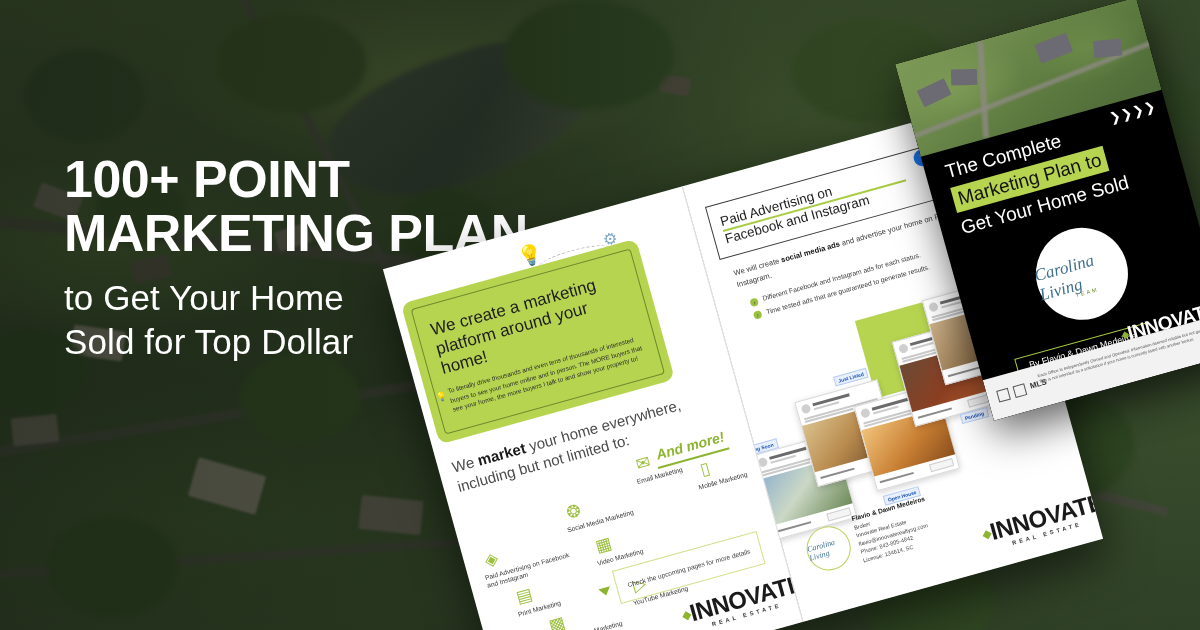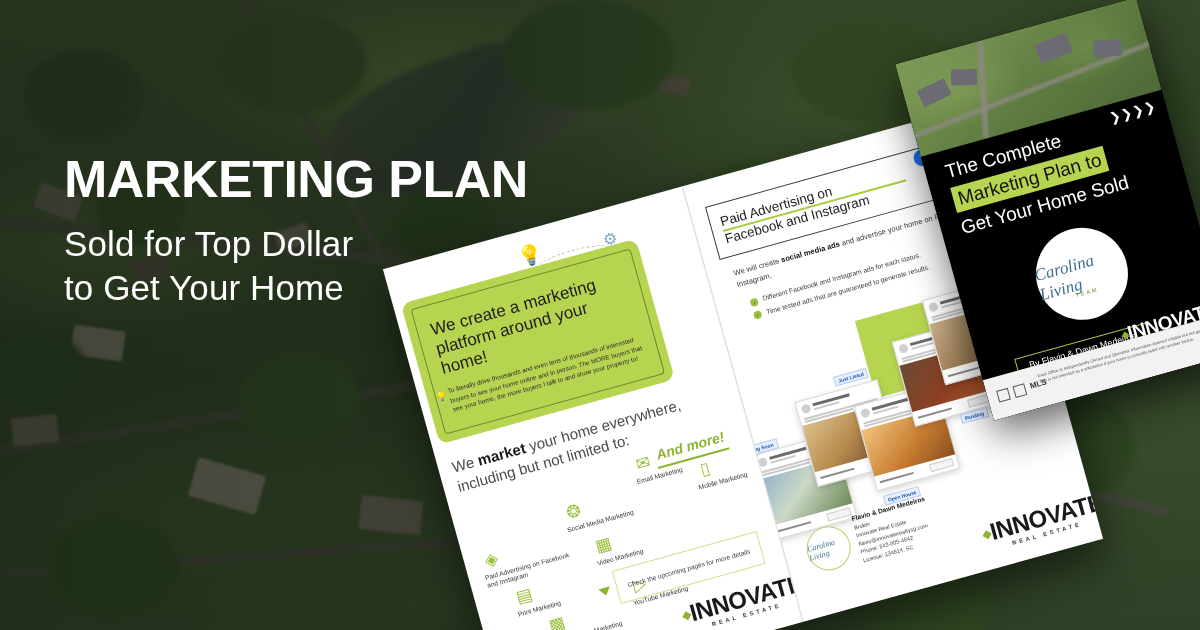--- a/index.html
+++ b/index.html
@@ -321,6 +321,7 @@
 
   <div class="headline">
     <div class="h-big">
+      <span class="l2">100+ POINT</span>
       <span class="l2">MARKETING PLAN</span>
     </div>
     <div class="h-sub">

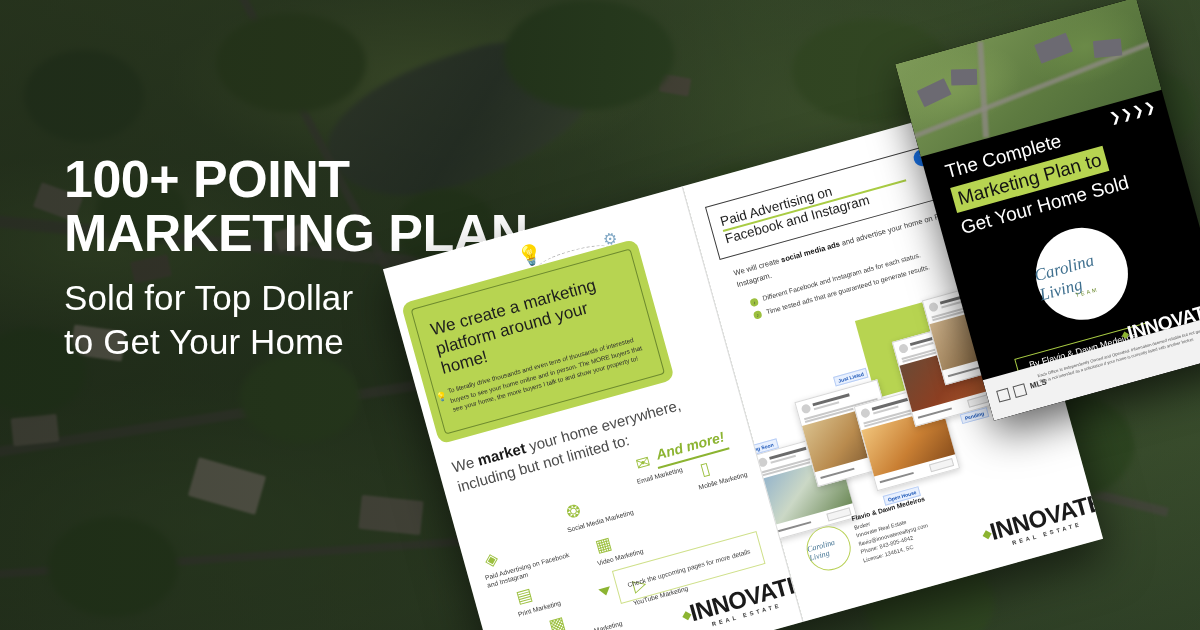--- a/index.html
+++ b/index.html
@@ -325,8 +325,8 @@
       <span class="l2">MARKETING PLAN</span>
     </div>
     <div class="h-sub">
+      <span>to Get Your Home</span>
       <span>Sold for Top Dollar</span>
-      <span>to Get Your Home</span>
     </div>
   </div>
 

